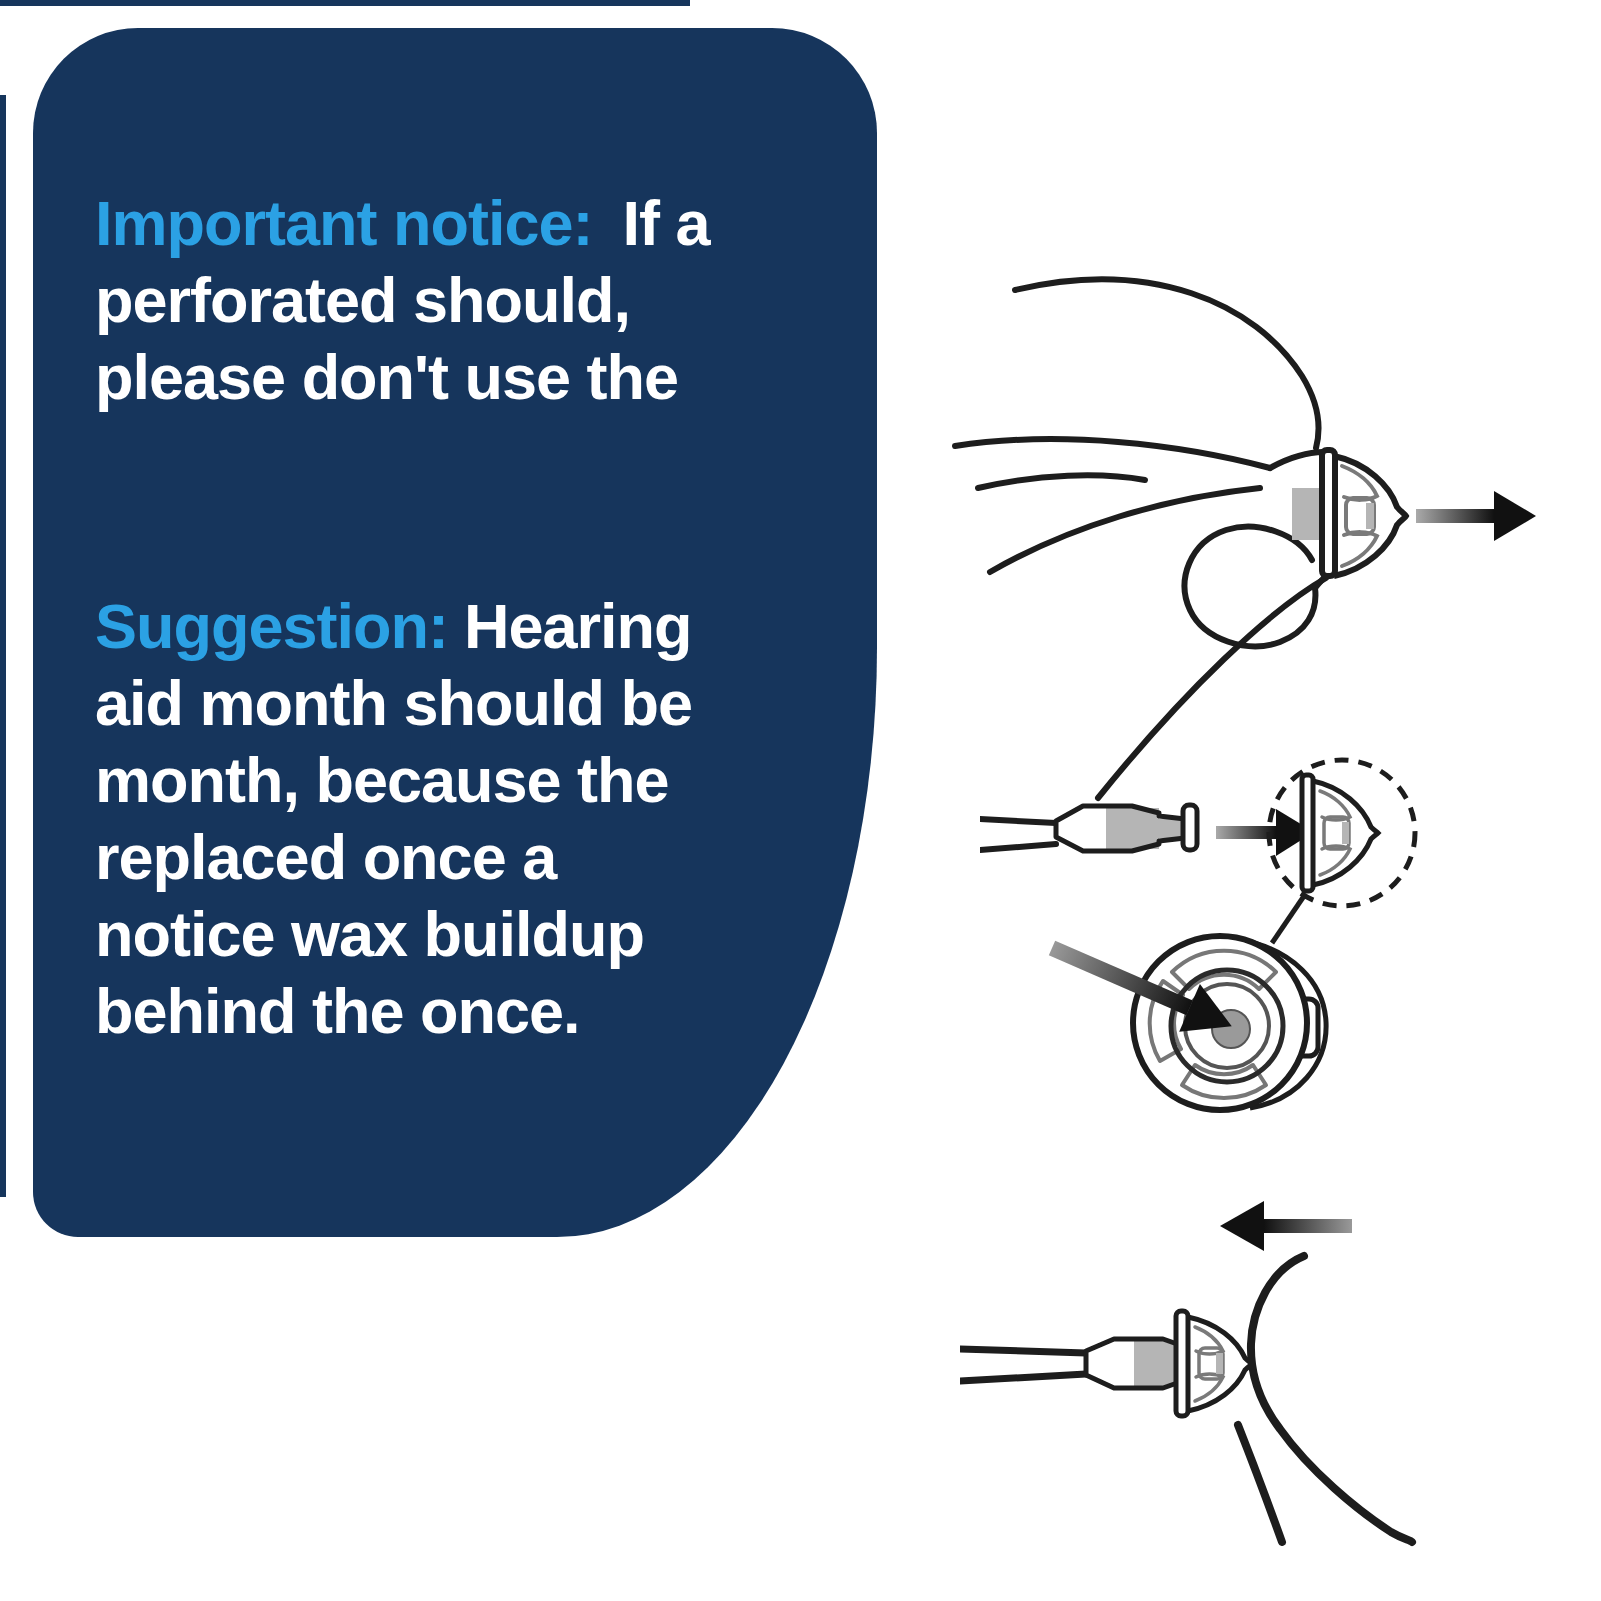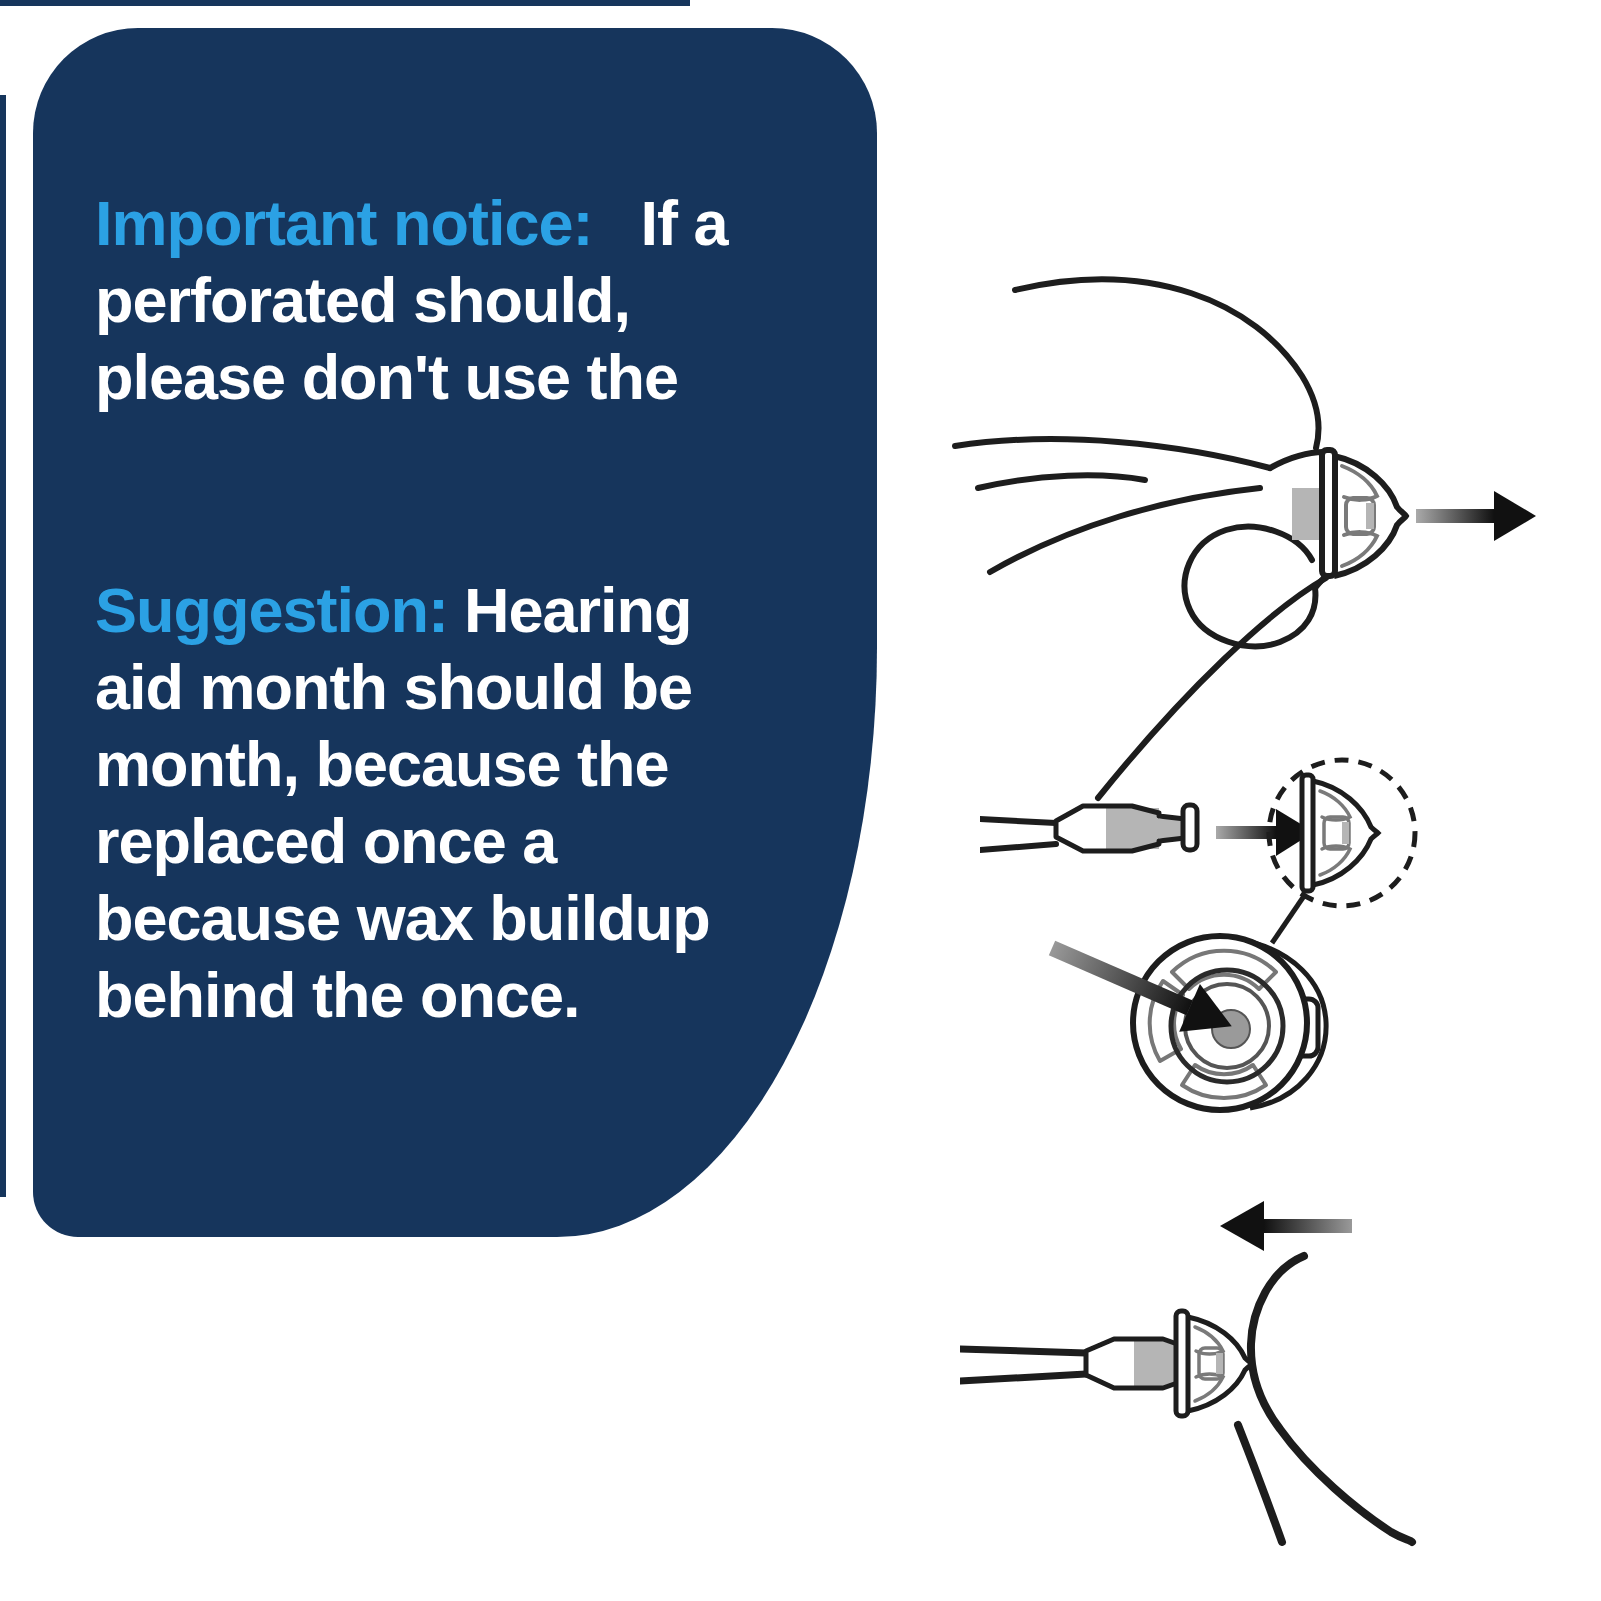--- a/index.html
+++ b/index.html
@@ -21,7 +21,7 @@
   .p2{left:62px;top:544px;}
   .line{display:block;}
   .hd{color:var(--blue);margin-top:44px;}
-  .gap1{margin-left:48px;}
+  .gap1{margin-left:30px;}
   .gap2{margin-left:16px;}
   .illus{position:absolute;}
   .illus-remove{left:930px;top:250px;width:620px;height:560px;}

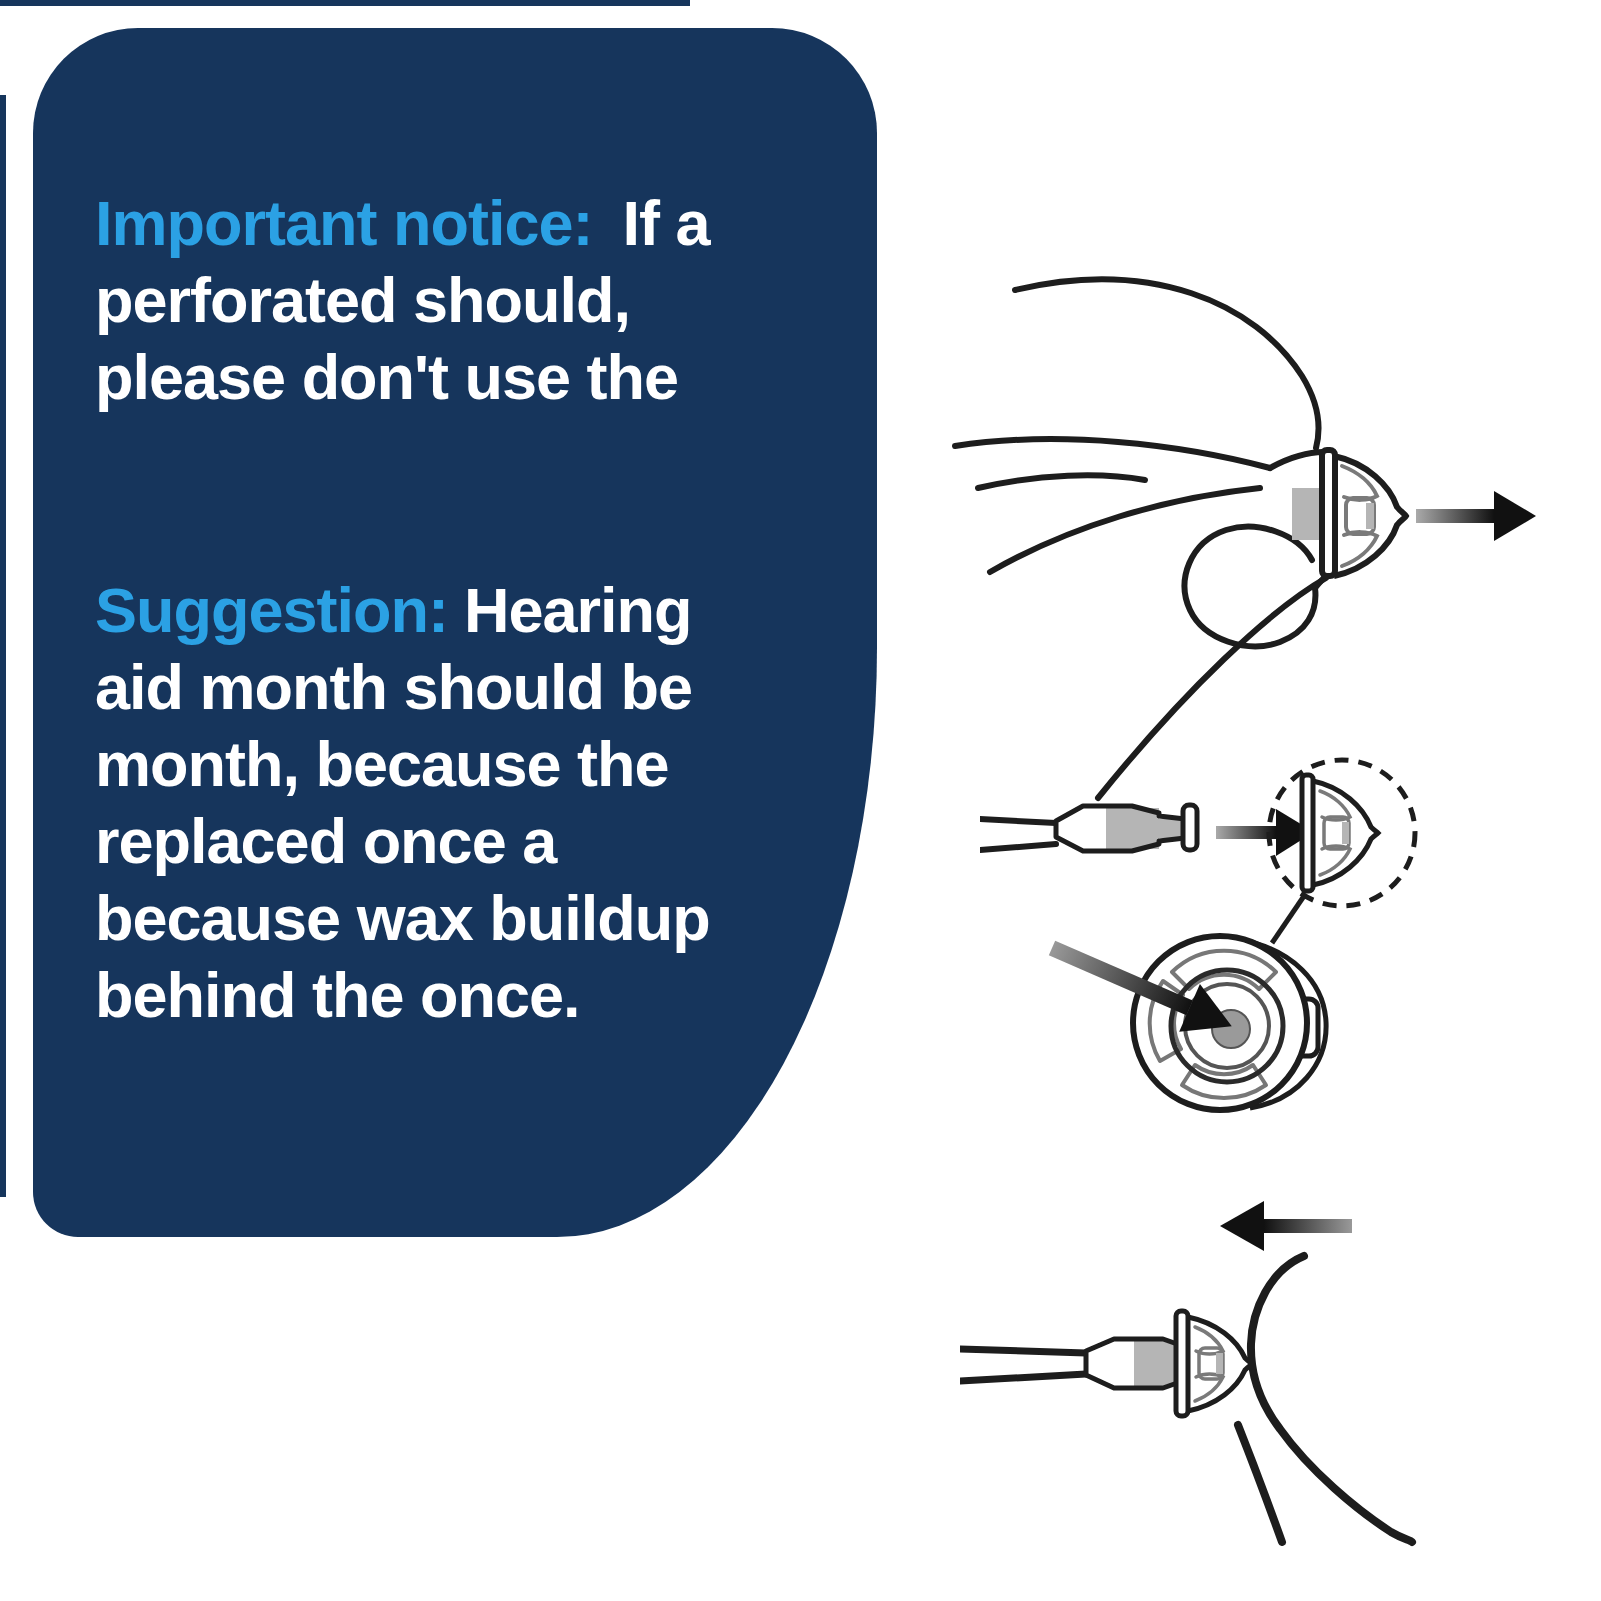--- a/index.html
+++ b/index.html
@@ -18,7 +18,7 @@
   .para{position:absolute;font-weight:700;font-size:63px;line-height:77px;letter-spacing:-1px;
         color:#ffffff;white-space:nowrap;}
   .p1{left:62px;top:157px;}
-  .p2{left:62px;top:544px;}
+  .p2{left:62px;top:560px;}
   .line{display:block;}
   .hd{color:var(--blue);margin-top:44px;}
   .gap1{margin-left:30px;}

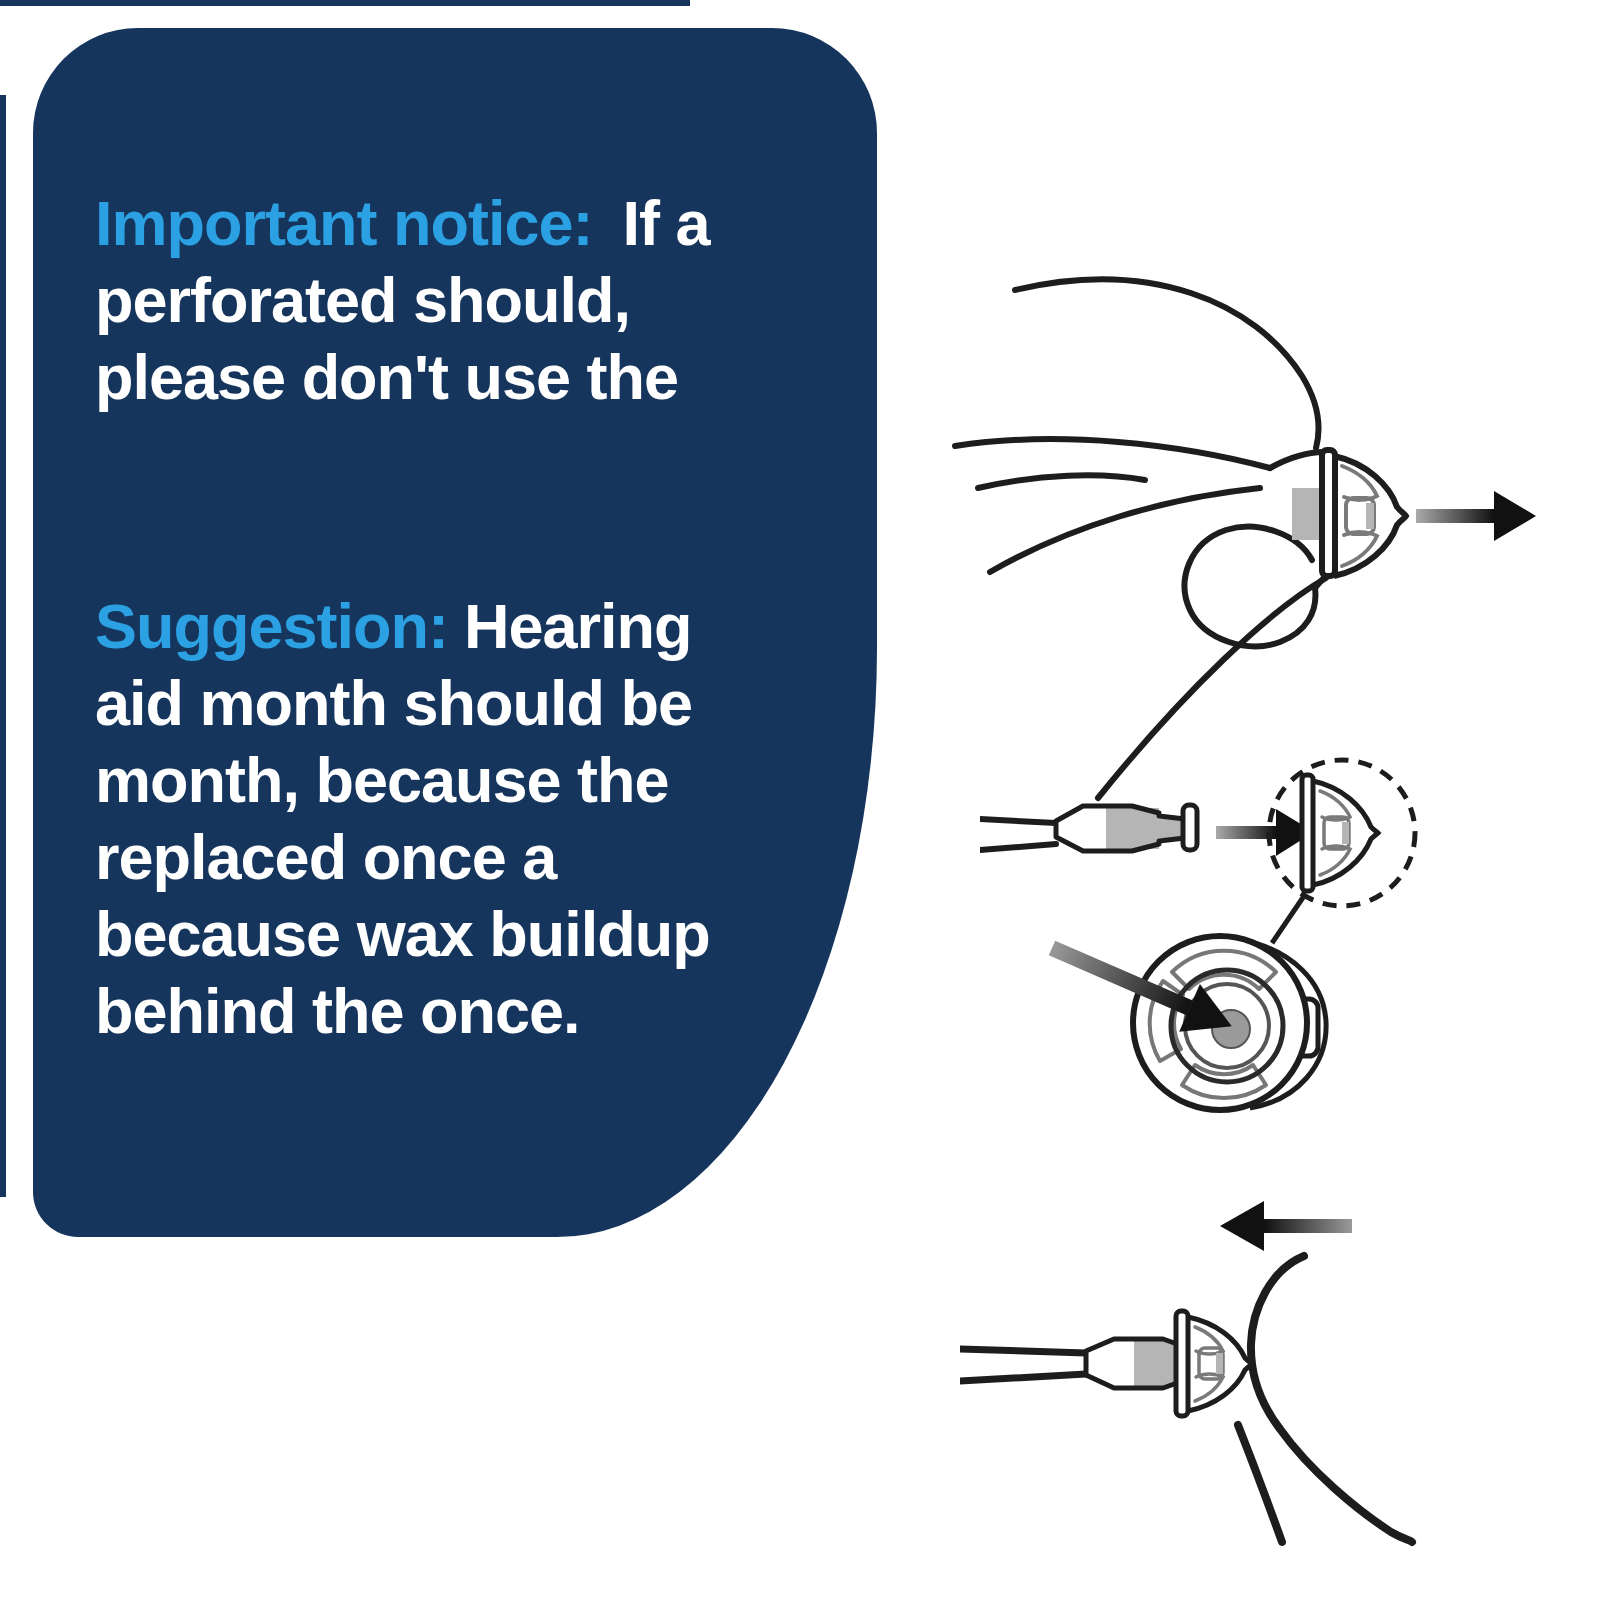--- a/index.html
+++ b/index.html
@@ -46,7 +46,7 @@
     <span class="line">aid month should be</span>
     <span class="line">month, because the</span>
     <span class="line">replaced once a</span>
-    <span class="line">because wax buildup</span>
+    <span class="line">notice wax buildup</span>
     <span class="line">behind the once.</span>
   </div>
 </div>

